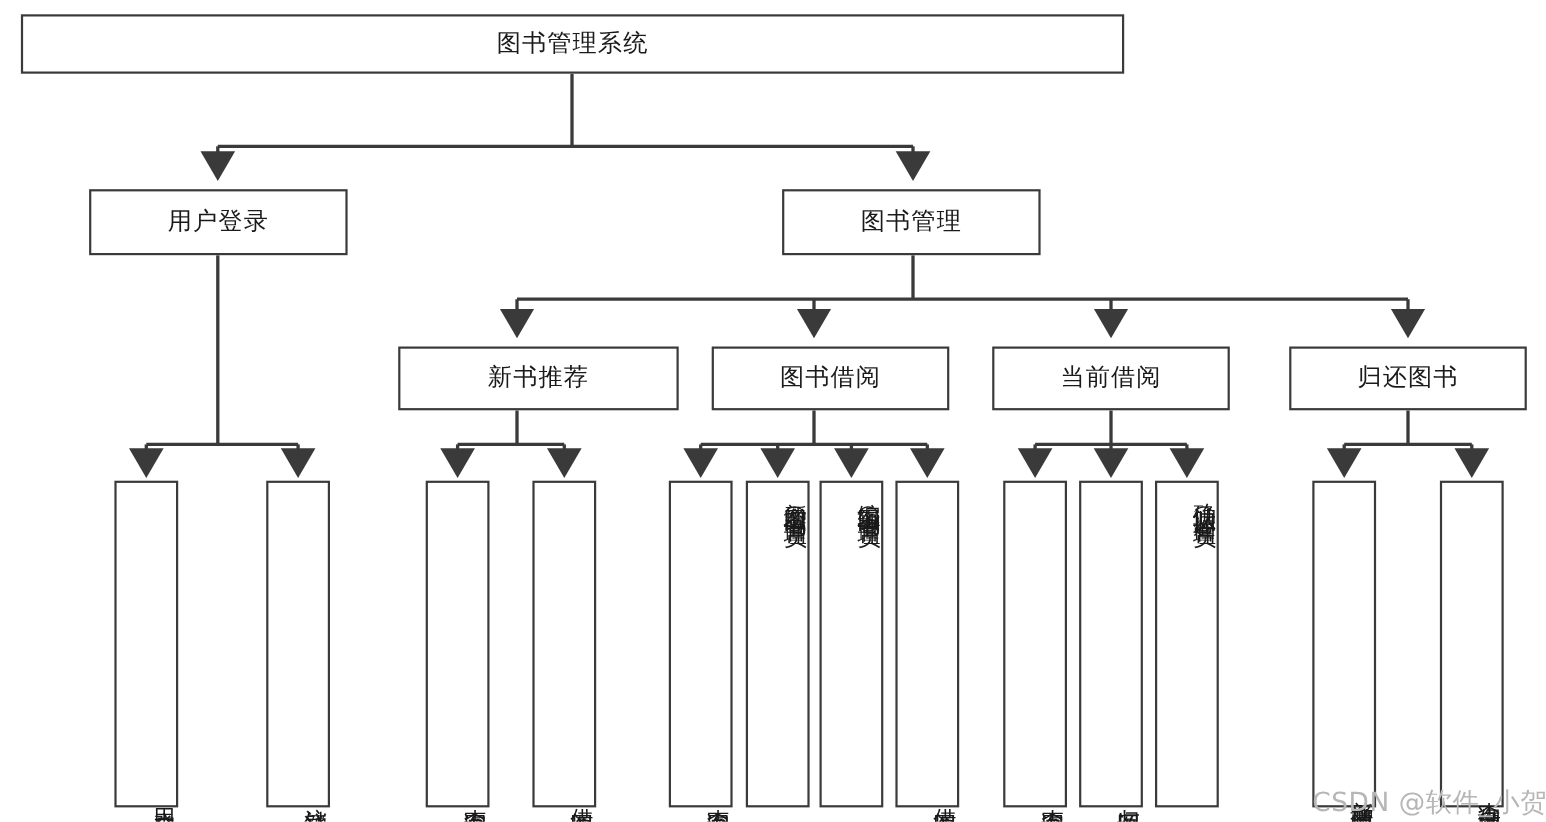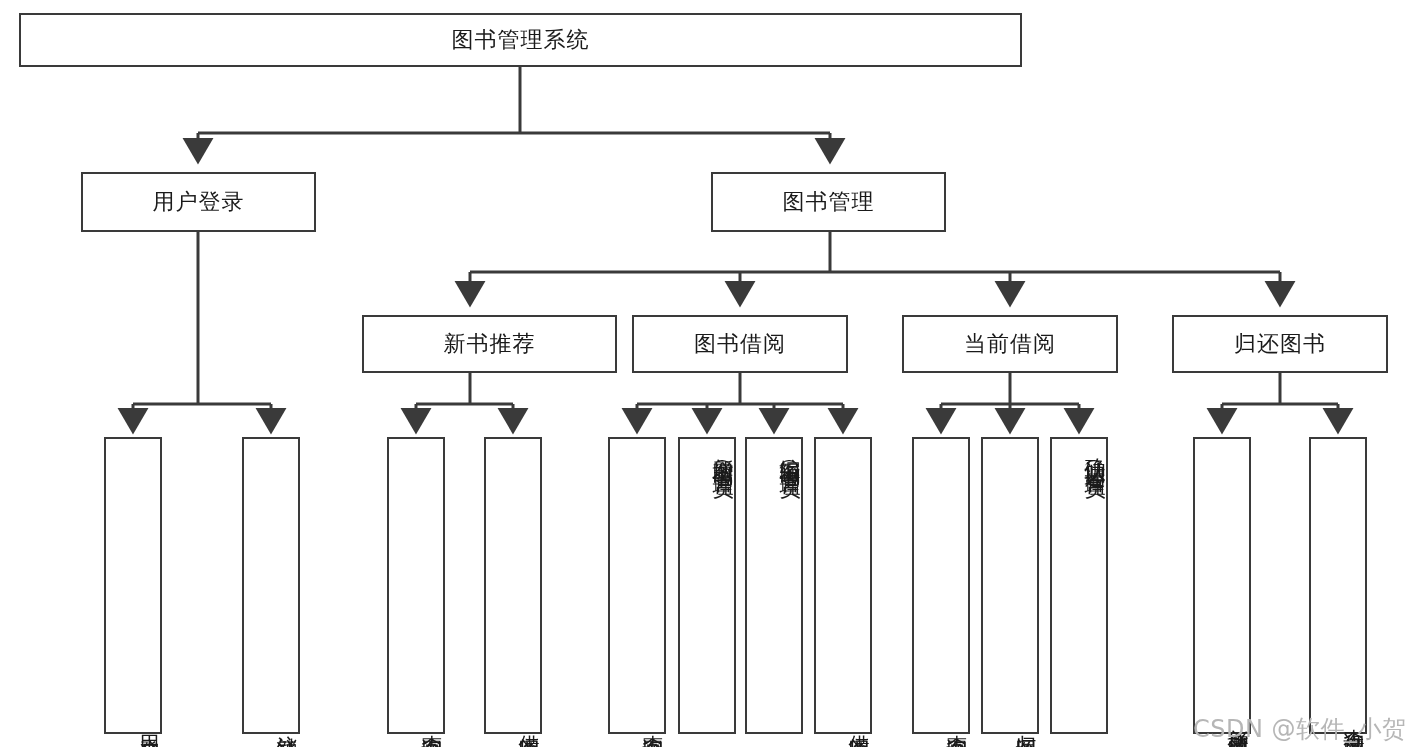--- a/index.html
+++ b/index.html
@@ -141,7 +141,7 @@
   <div class="node h" style="left:362px; top:315px; width:255px; height:58px;">
     <span>新书推荐</span>
   </div>
-  <div class="node h" style="left:632px; top:315px; width:216px; height:58px;">
+  <div class="node h" style="left:647px; top:315px; width:216px; height:58px;">
     <span>图书借阅</span>
   </div>
   <div class="node h" style="left:902px; top:315px; width:216px; height:58px;">

